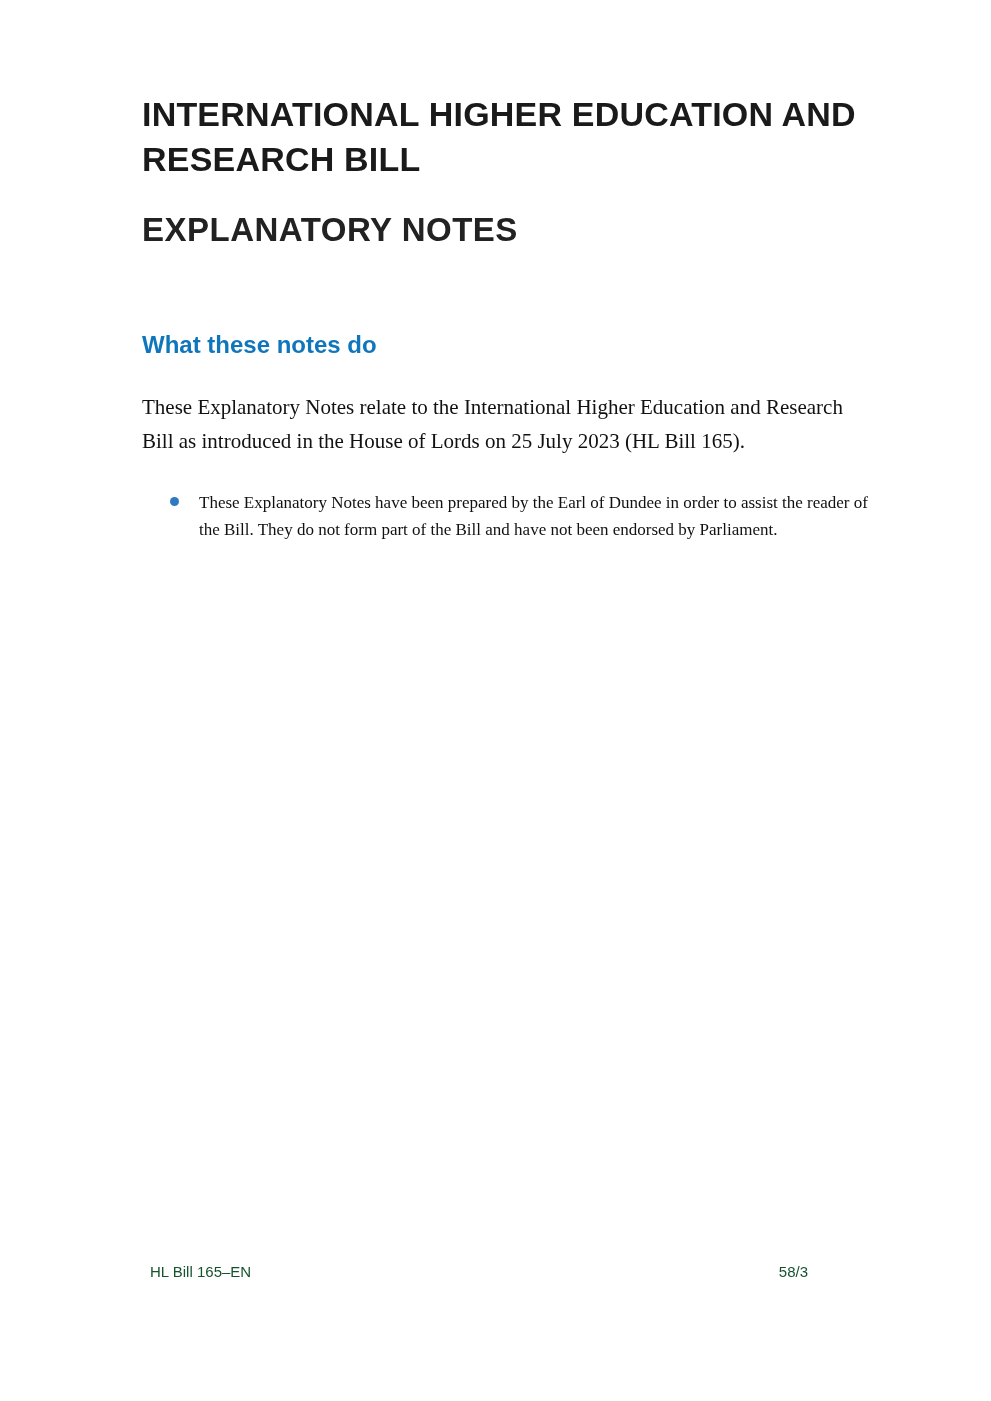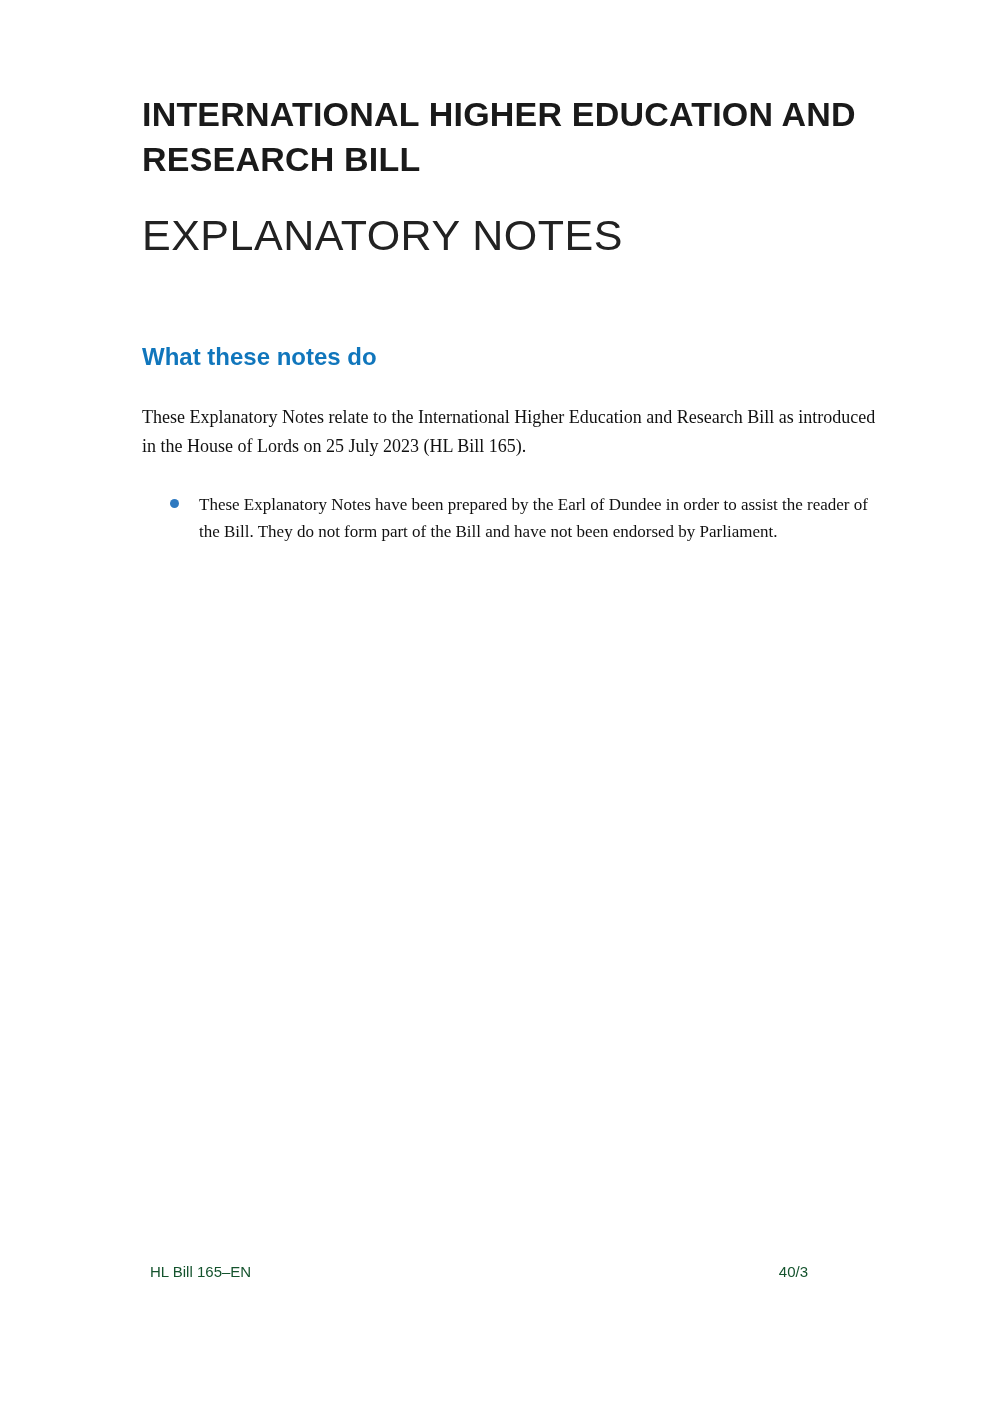--- a/index.html
+++ b/index.html
@@ -44,8 +44,8 @@
 
   .doc-subtitle {
     font-family: "Liberation Sans", sans-serif;
-    font-weight: normal;
-    font-size: 43px;
+    font-weight: bold;
+    font-size: 33px;
     line-height: 1.2;
     color: #222222;
     margin-top: 28px;

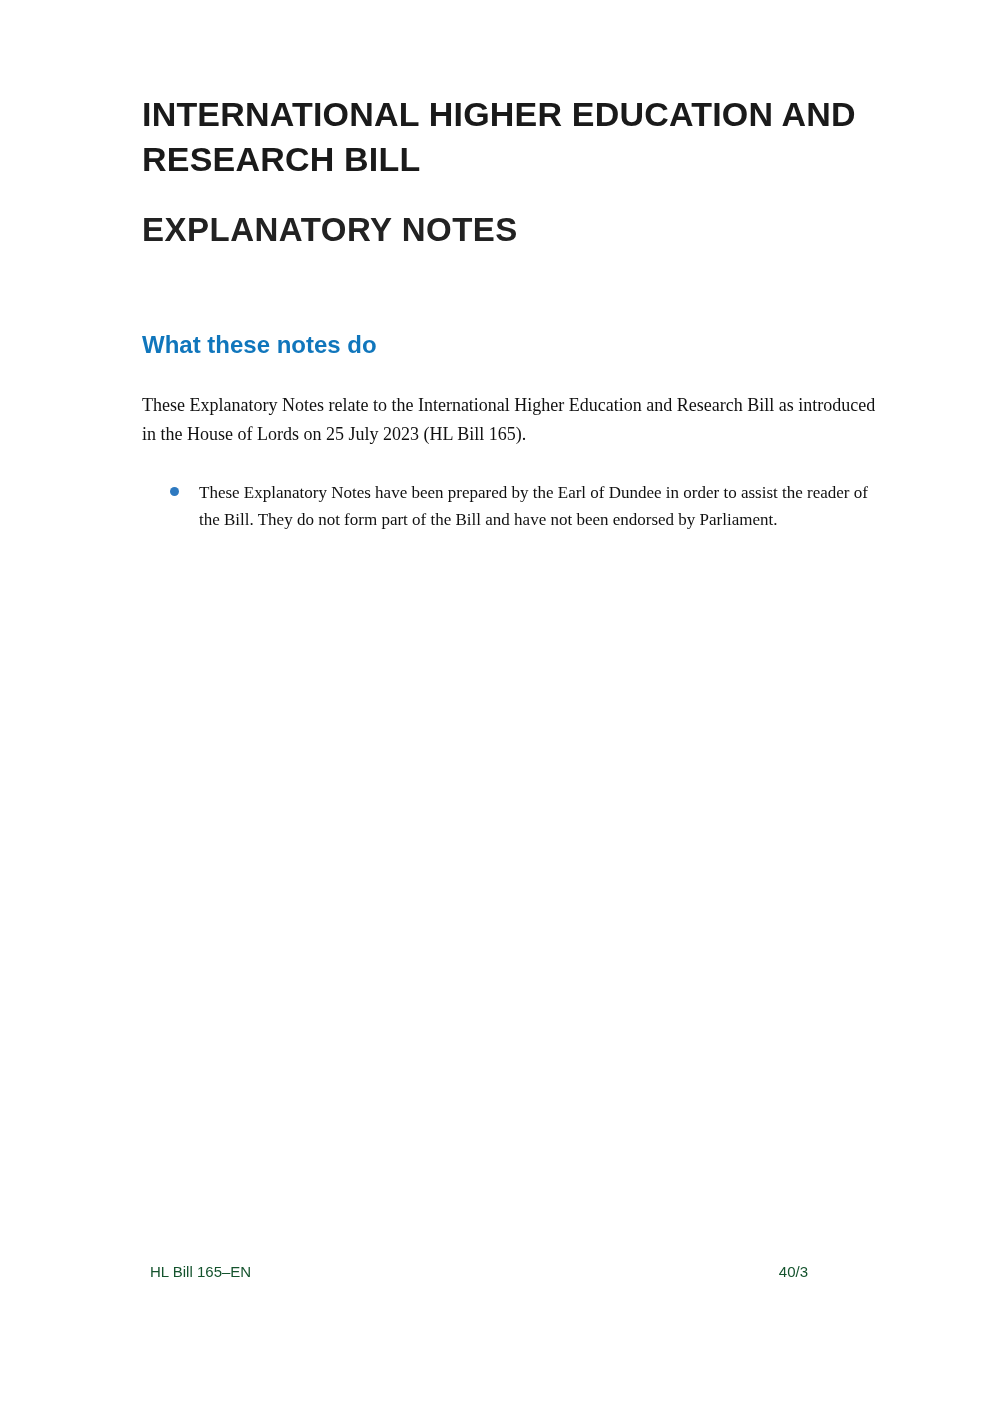--- a/index.html
+++ b/index.html
@@ -62,7 +62,7 @@
 
   .intro-paragraph {
     margin-top: 32px;
-    font-size: 18px;
+    font-size: 21px;
     line-height: 1.6;
     color: #111111;
     max-width: 748px;

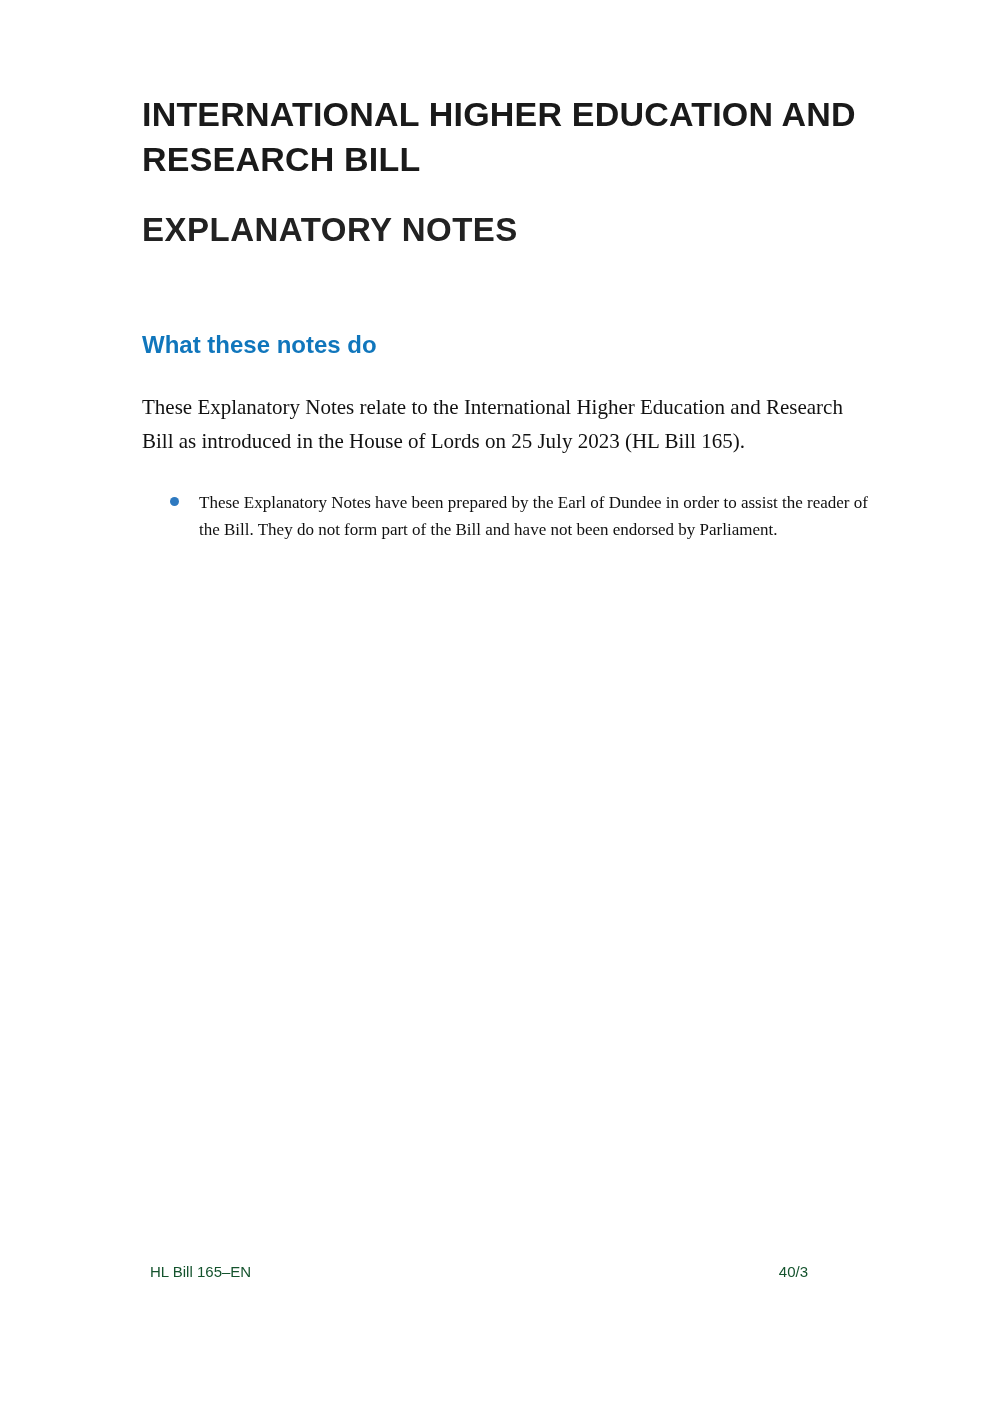--- a/index.html
+++ b/index.html
@@ -140,7 +140,7 @@
 
   <div class="footer">
     <span>HL Bill 165–EN</span>
-    <span>40/3</span>
+    <span>58/3</span>
   </div>
 
 </div>

